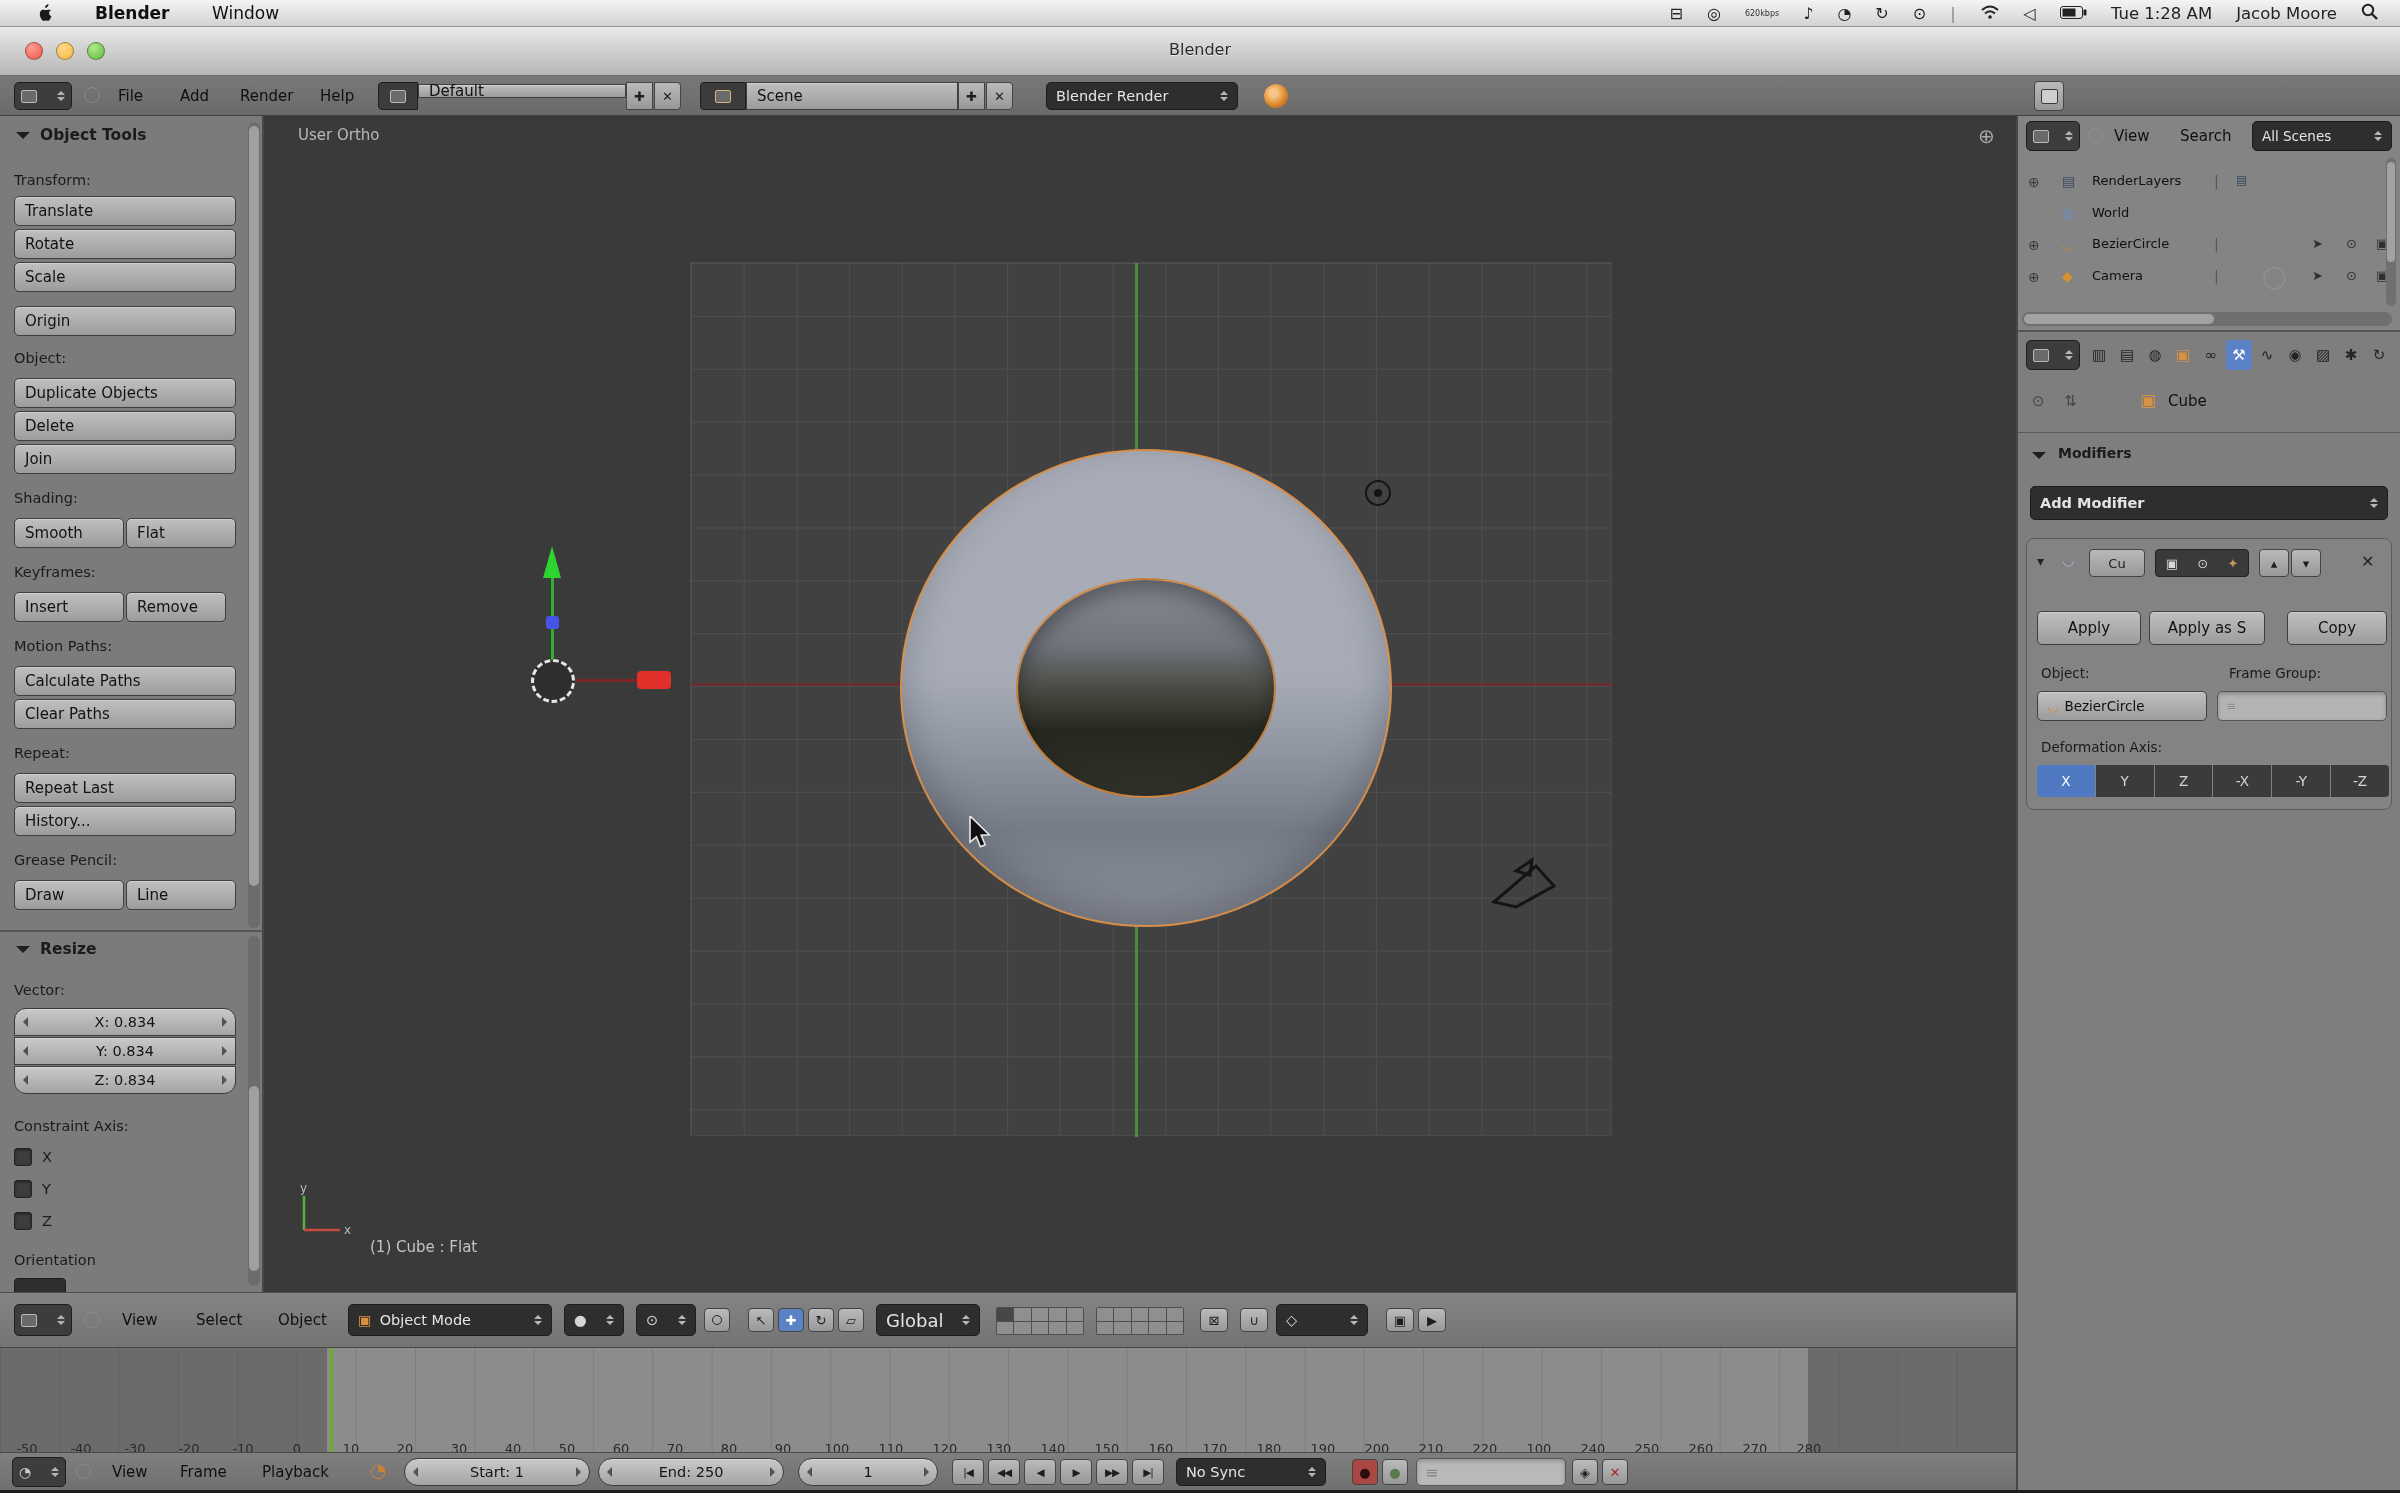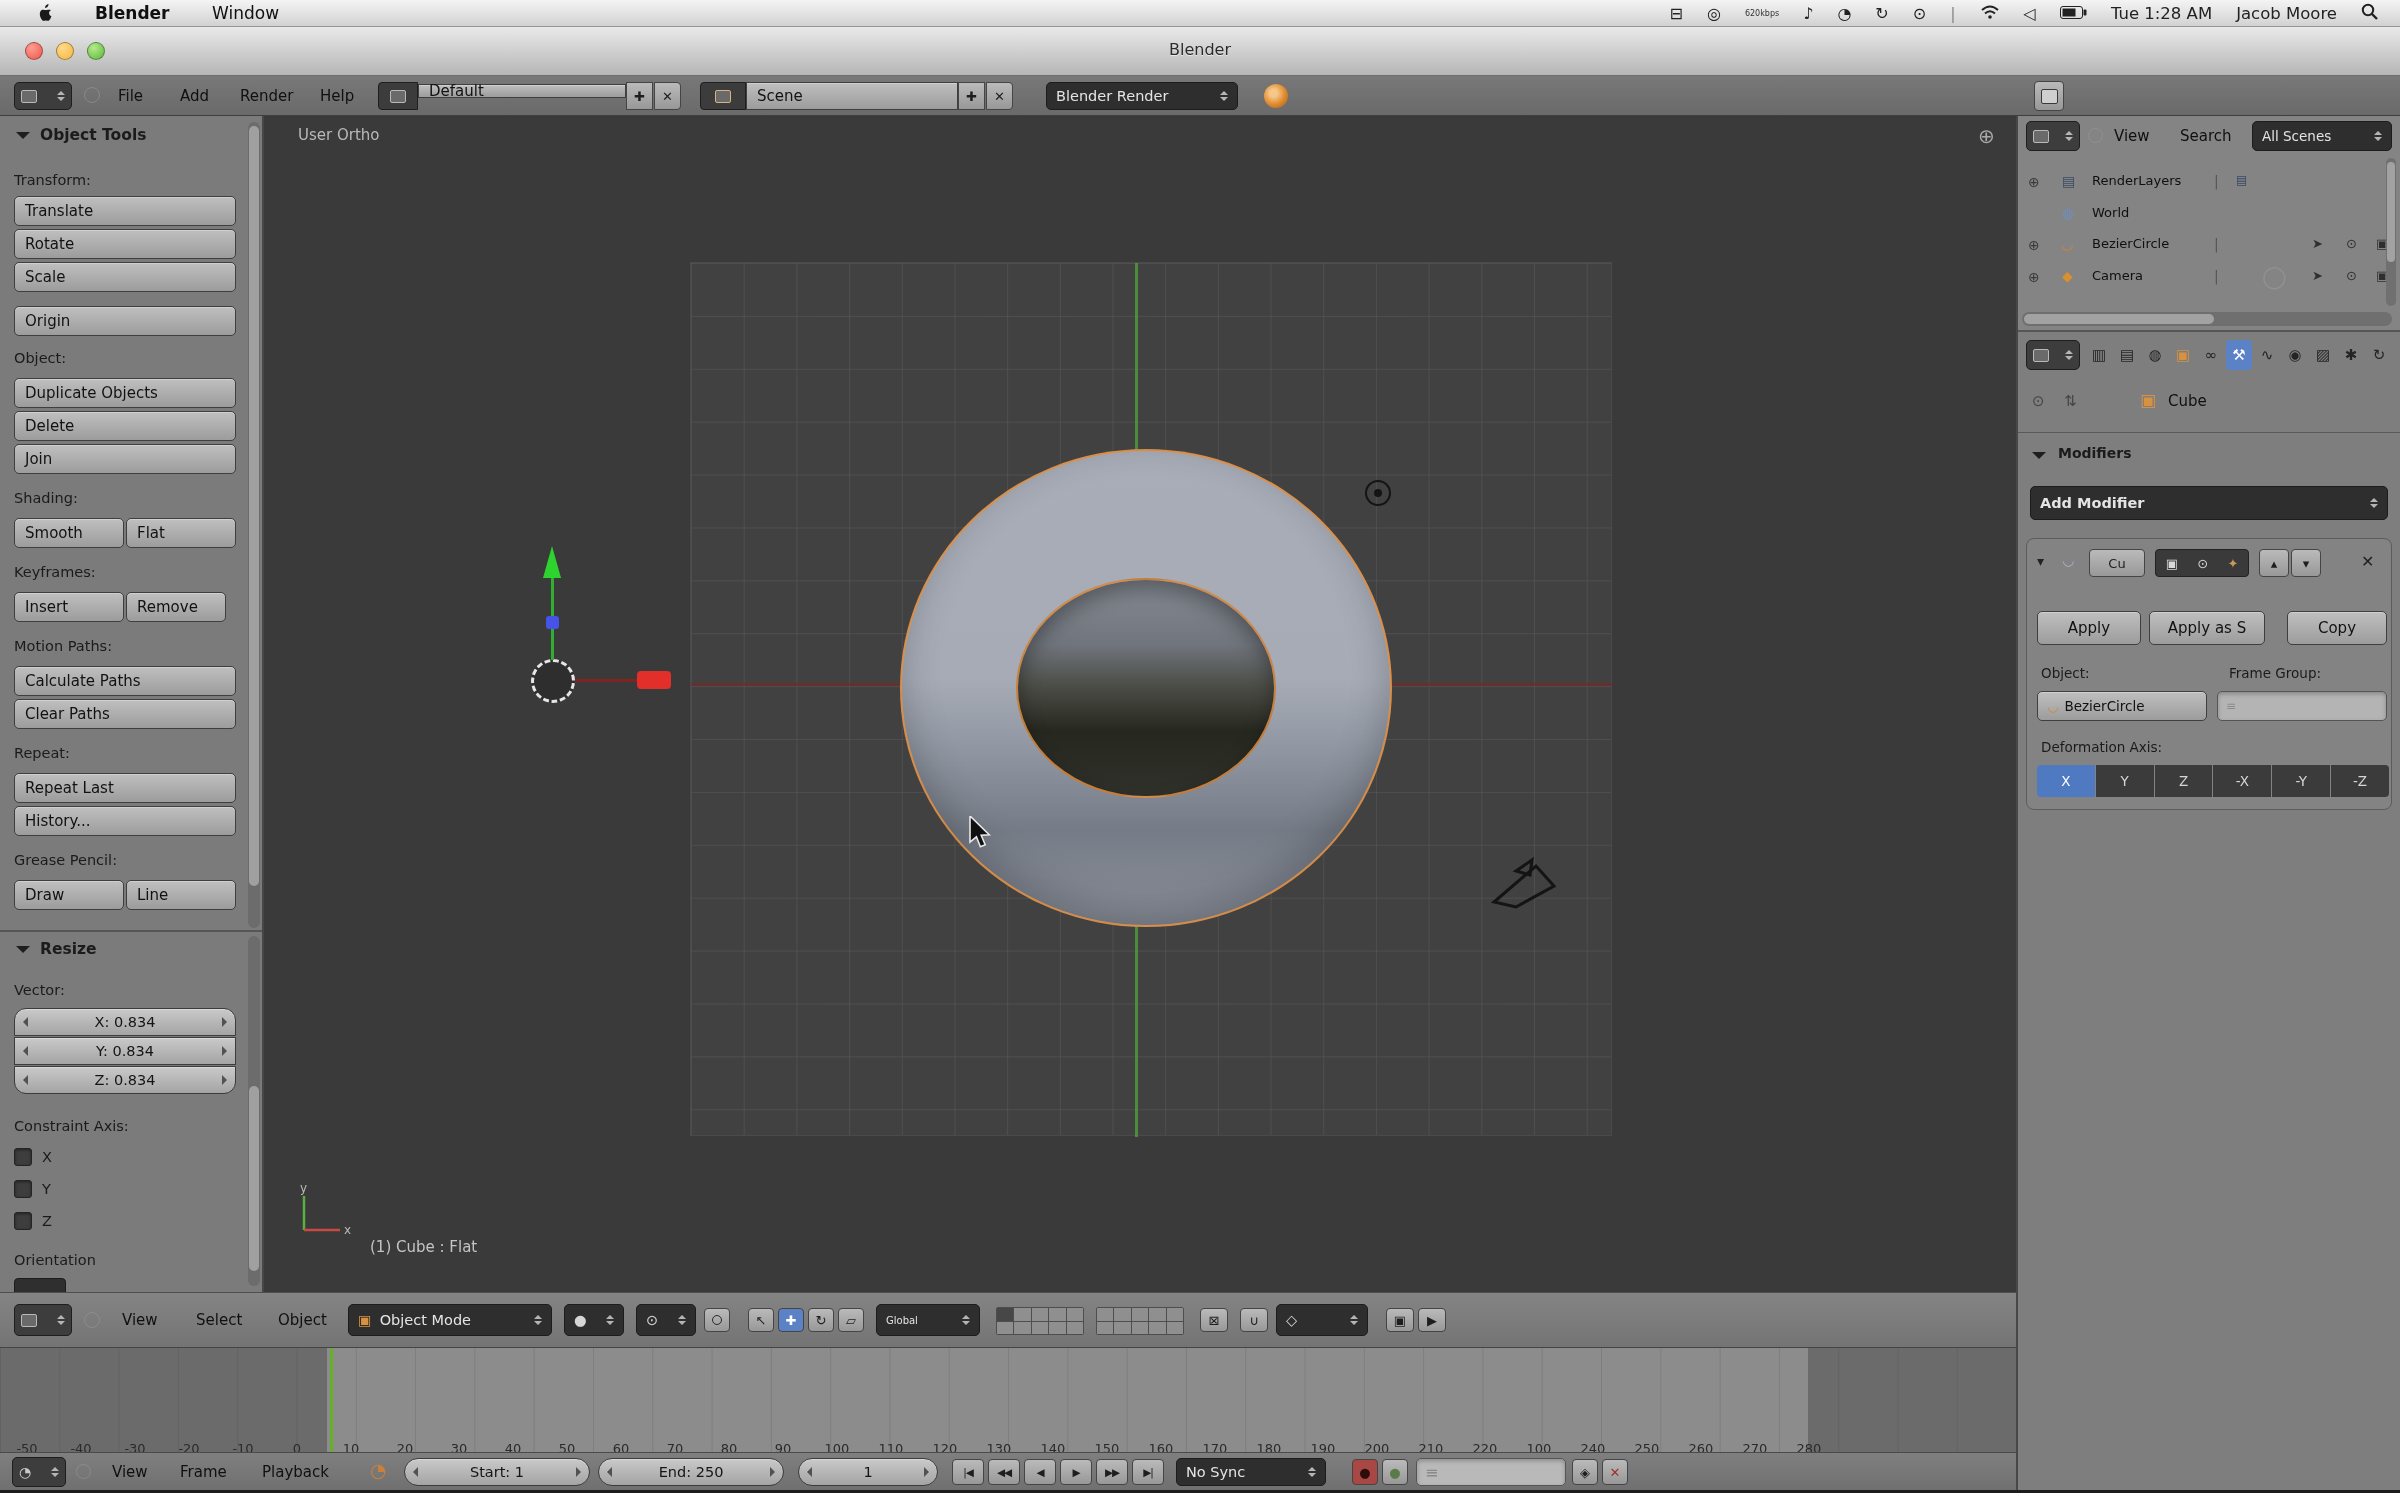--- a/index.html
+++ b/index.html
@@ -352,7 +352,7 @@
         <span>▱</span>
       </div>
     <div class="dd" style="left:876px;top:11px;width:104px;height:32px">
-      <span style="font-size:10px">Global</span>
+      <span style="font-size:18px">Global</span>
         <span class="ud"></span>
     </div>
     <div class="layers a" style="left:996px;top:14px;width:88px;height:28px">

